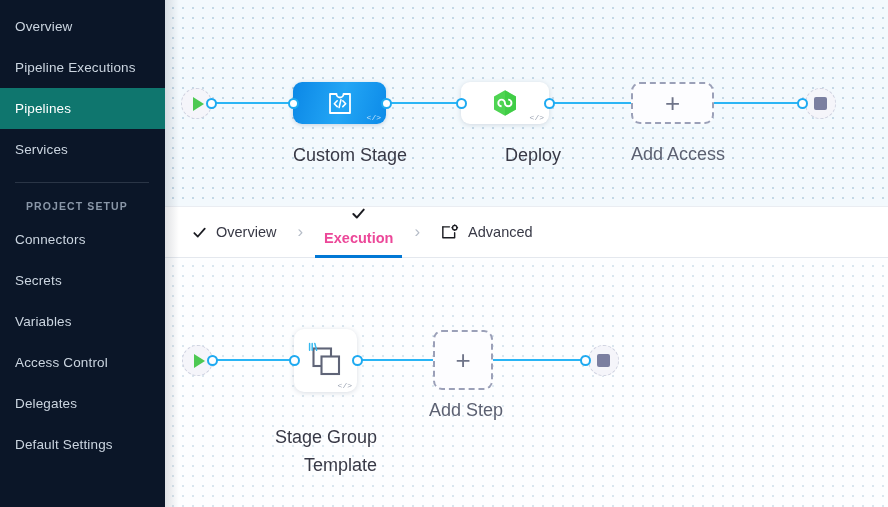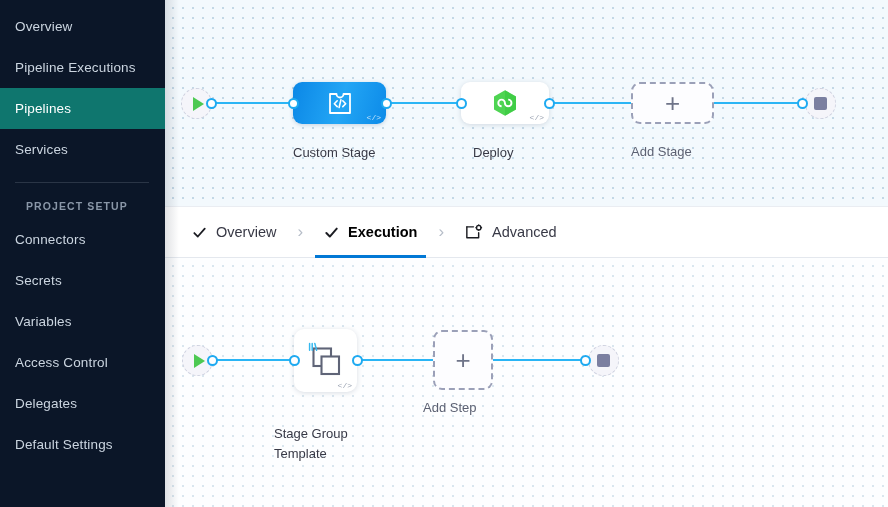--- a/index.html
+++ b/index.html
@@ -189,8 +189,8 @@
 
   .node-label {
     position: absolute;
-    text-align: left;
-    font-size: 13px;
+    text-align: right;
+    font-size: 18px;
     color: #383946;
     white-space: nowrap;
   }

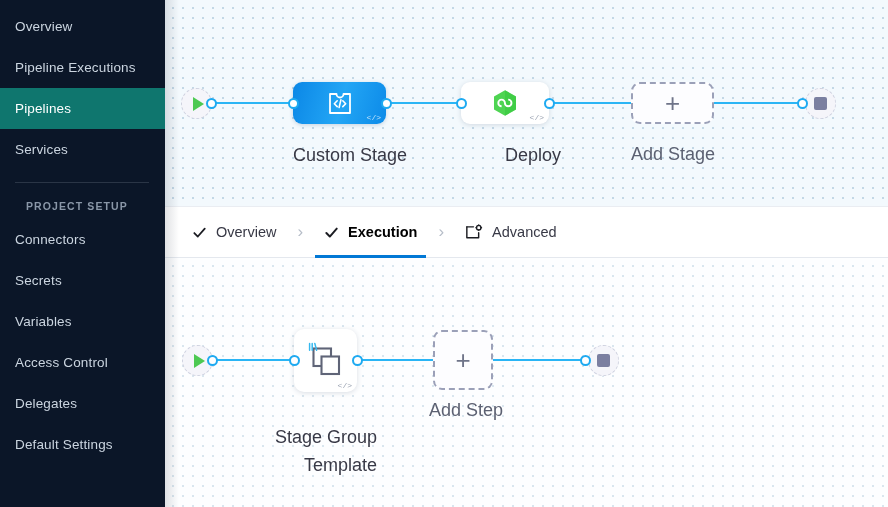--- a/index.html
+++ b/index.html
@@ -285,7 +285,7 @@
         <div class="add-box stage" style="left:466px; top:82px;">
           <span class="plus-glyph">+</span>
         </div>
-        <div class="node-label muted" style="left:466px; top:144px; width:83px;">Add Stage</div>
+        <div class="node-label muted" style="left:466px; top:144px; width:83px;">Add Access</div>
 
         <div class="wire" style="left:549px; top:102px; width:88px;"></div>
         <div class="port" style="left:632px; top:98px;"></div>

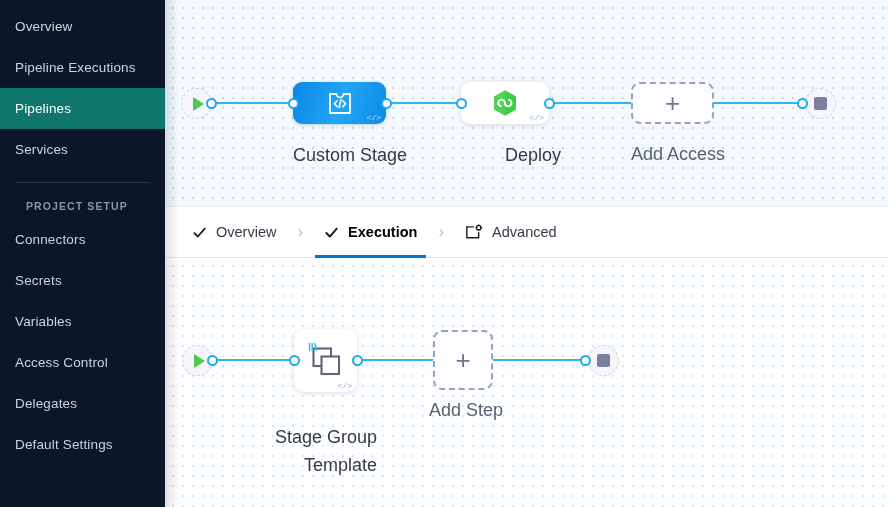--- a/index.html
+++ b/index.html
@@ -99,7 +99,7 @@
     position: relative;
     white-space: nowrap;
   }
-  .tab.active { font-weight: bold; color: #000000; }
+  .tab.active { font-weight: bold; color: #ec4899; flex-direction: column; }
   .tab.active::after {
     content: ""; position: absolute; left: 6px; right: 6px; bottom: 0;
     height: 3px; background: #0278d5;

